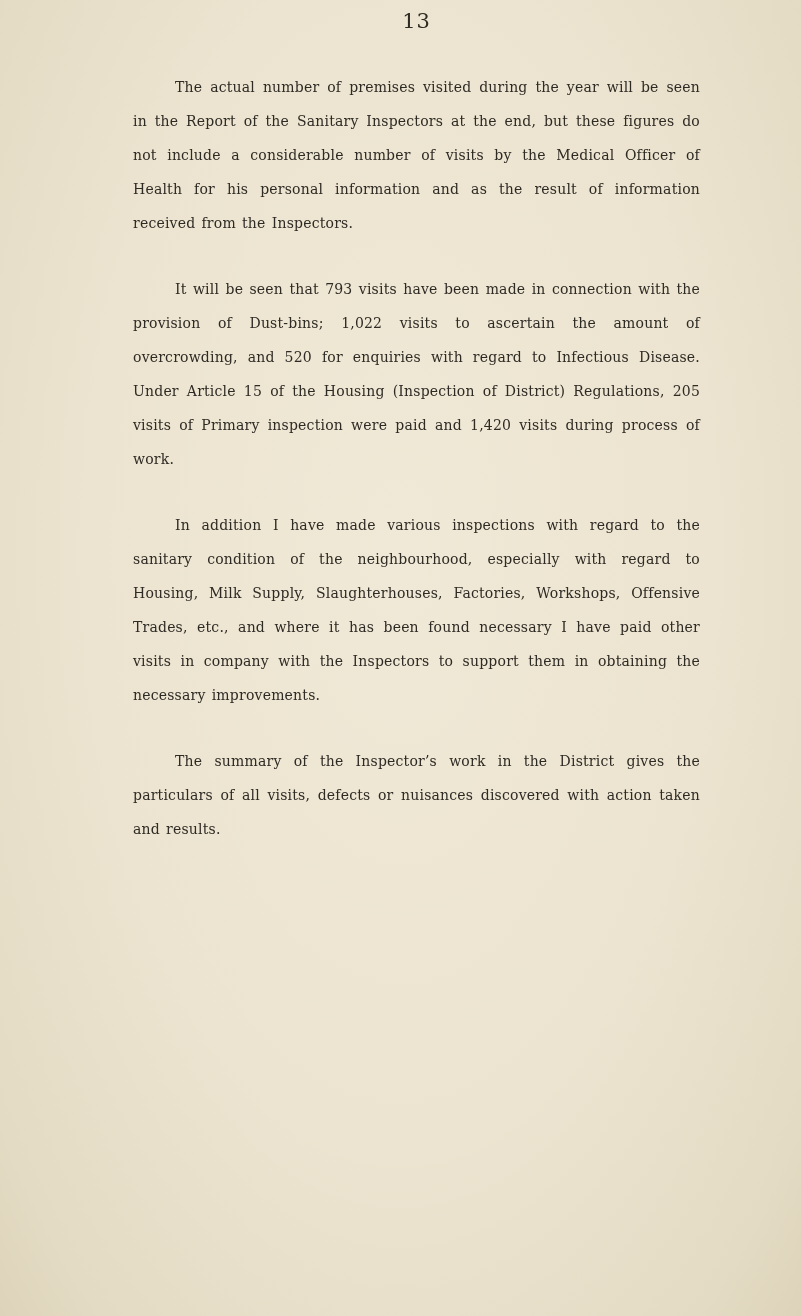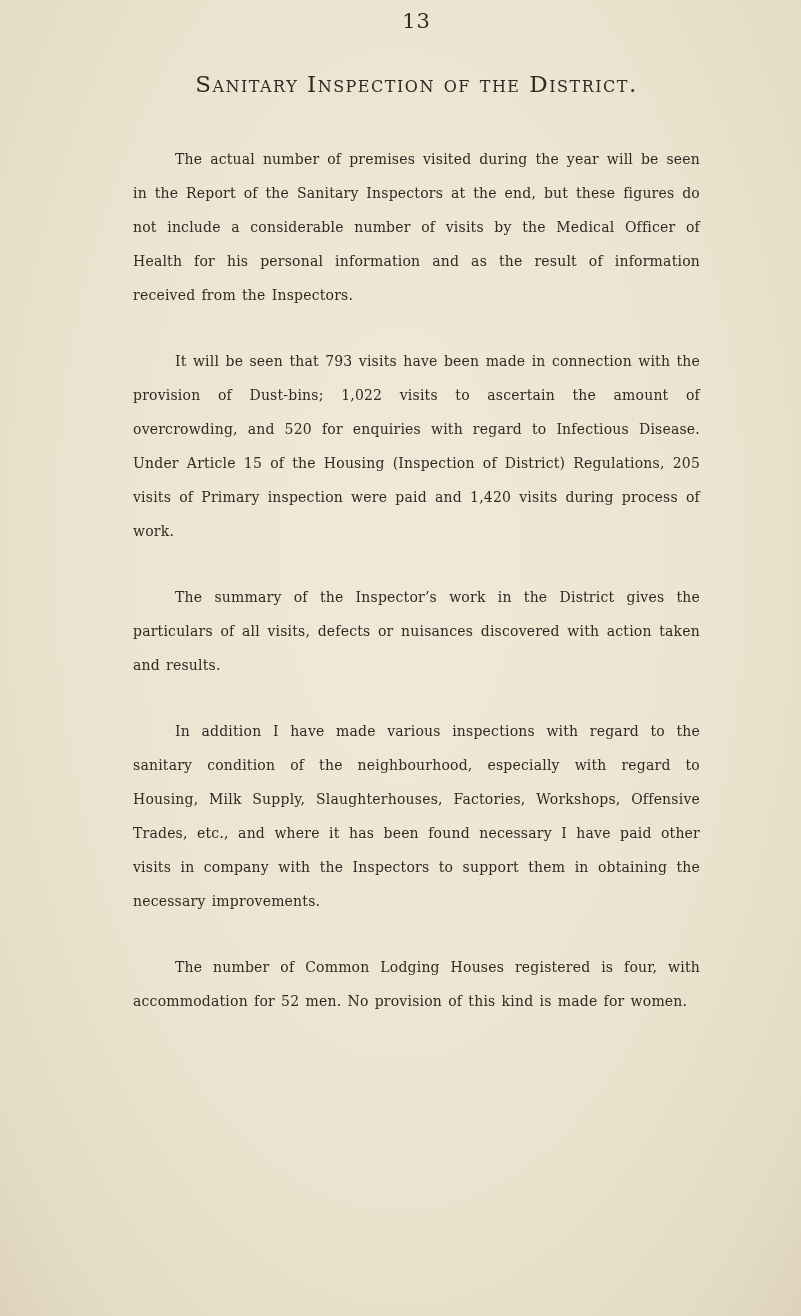--- a/index.html
+++ b/index.html
@@ -63,7 +63,6 @@
   <div class="content">
     <div class="page-number">13</div>
 
-    <h1 class="section-heading">Sanitary Inspection of the District.</h1>
 
     <p class="para">The actual number of premises visited during the year will be seen in the Report of the Sanitary Inspectors at the end, but these figures do not include a considerable number of visits by the Medical Officer of Health for his personal information and as the result of information received from the Inspectors.</p>
 

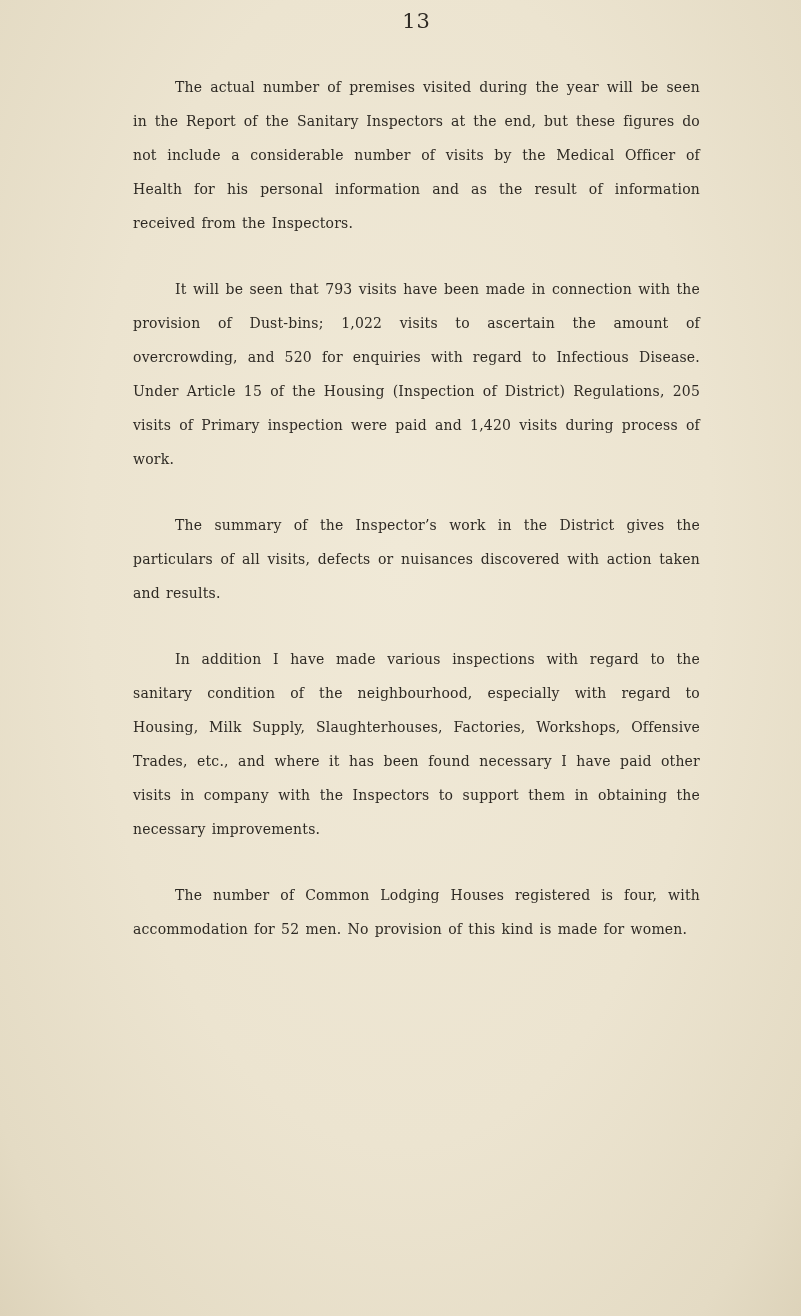--- a/index.html
+++ b/index.html
@@ -68,9 +68,9 @@
 
     <p class="para">It will be seen that 793 visits have been made in connection with the provision of Dust-bins; 1,022 visits to ascertain the amount of overcrowding, and 520 for enquiries with regard to Infectious Disease. Under Article 15 of the Housing (Inspection of District) Regulations, 205 visits of Primary inspection were paid and 1,420 visits during process of work.</p>
 
+    <p class="para">In addition I have made various inspections with regard to the sanitary condition of the neighbourhood, especially with regard to Housing, Milk Supply, Slaughterhouses, Factories, Workshops, Offensive Trades, etc., and where it has been found necessary I have paid other visits in company with the Inspectors to support them in obtaining the necessary improvements.</p>
+
     <p class="para">The summary of the Inspector’s work in the District gives the particulars of all visits, defects or nuisances discovered with action taken and results.</p>
-
-    <p class="para">In addition I have made various inspections with regard to the sanitary condition of the neighbourhood, especially with regard to Housing, Milk Supply, Slaughterhouses, Factories, Workshops, Offensive Trades, etc., and where it has been found necessary I have paid other visits in company with the Inspectors to support them in obtaining the necessary improvements.</p>
 
     <p class="para">The number of Common Lodging Houses registered is four, with accommodation for 52 men. No provision of this kind is made for women.</p>
   </div>

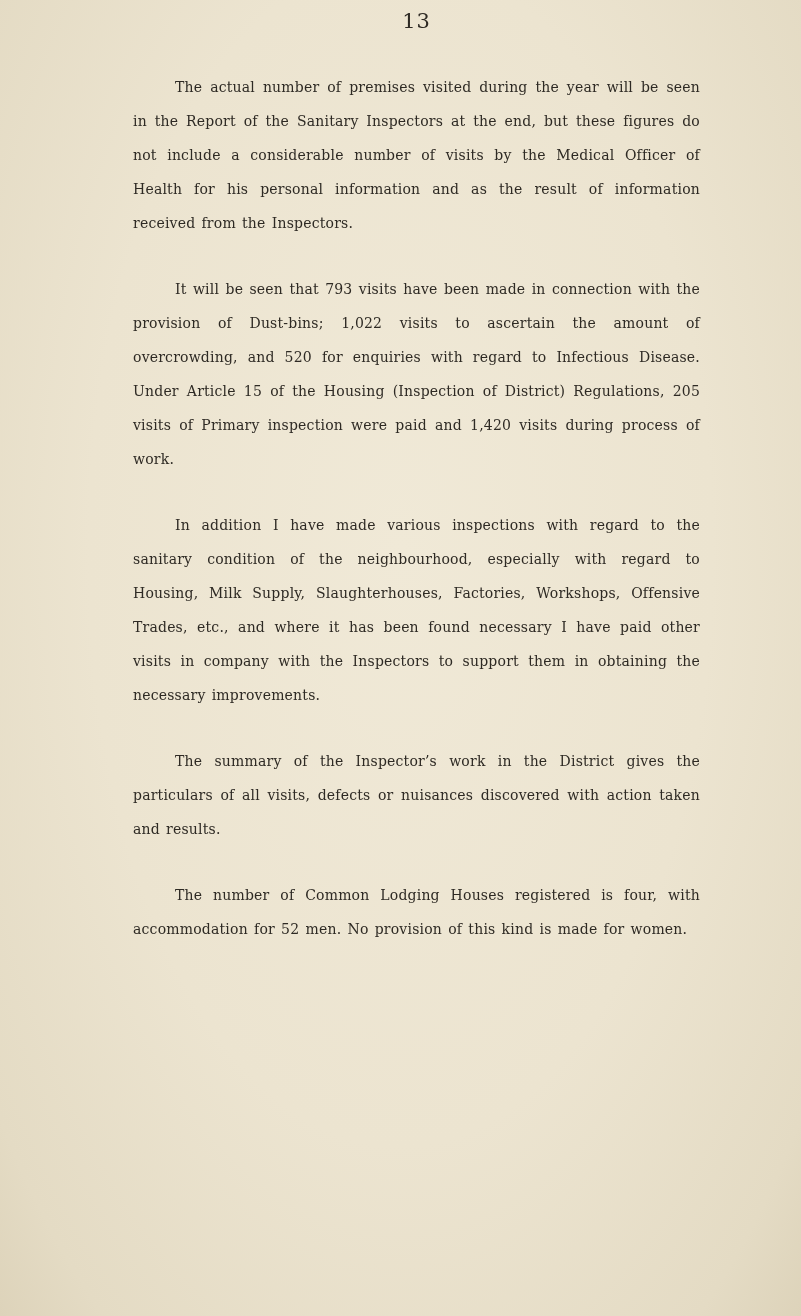--- a/index.html
+++ b/index.html
@@ -72,7 +72,6 @@
 
     <p class="para">The summary of the Inspector’s work in the District gives the particulars of all visits, defects or nuisances discovered with action taken and results.</p>
 
-    <p class="para">The number of Common Lodging Houses registered is four, with accommodation for 52 men. No provision of this kind is made for women.</p>
   </div>
 </div>
 

